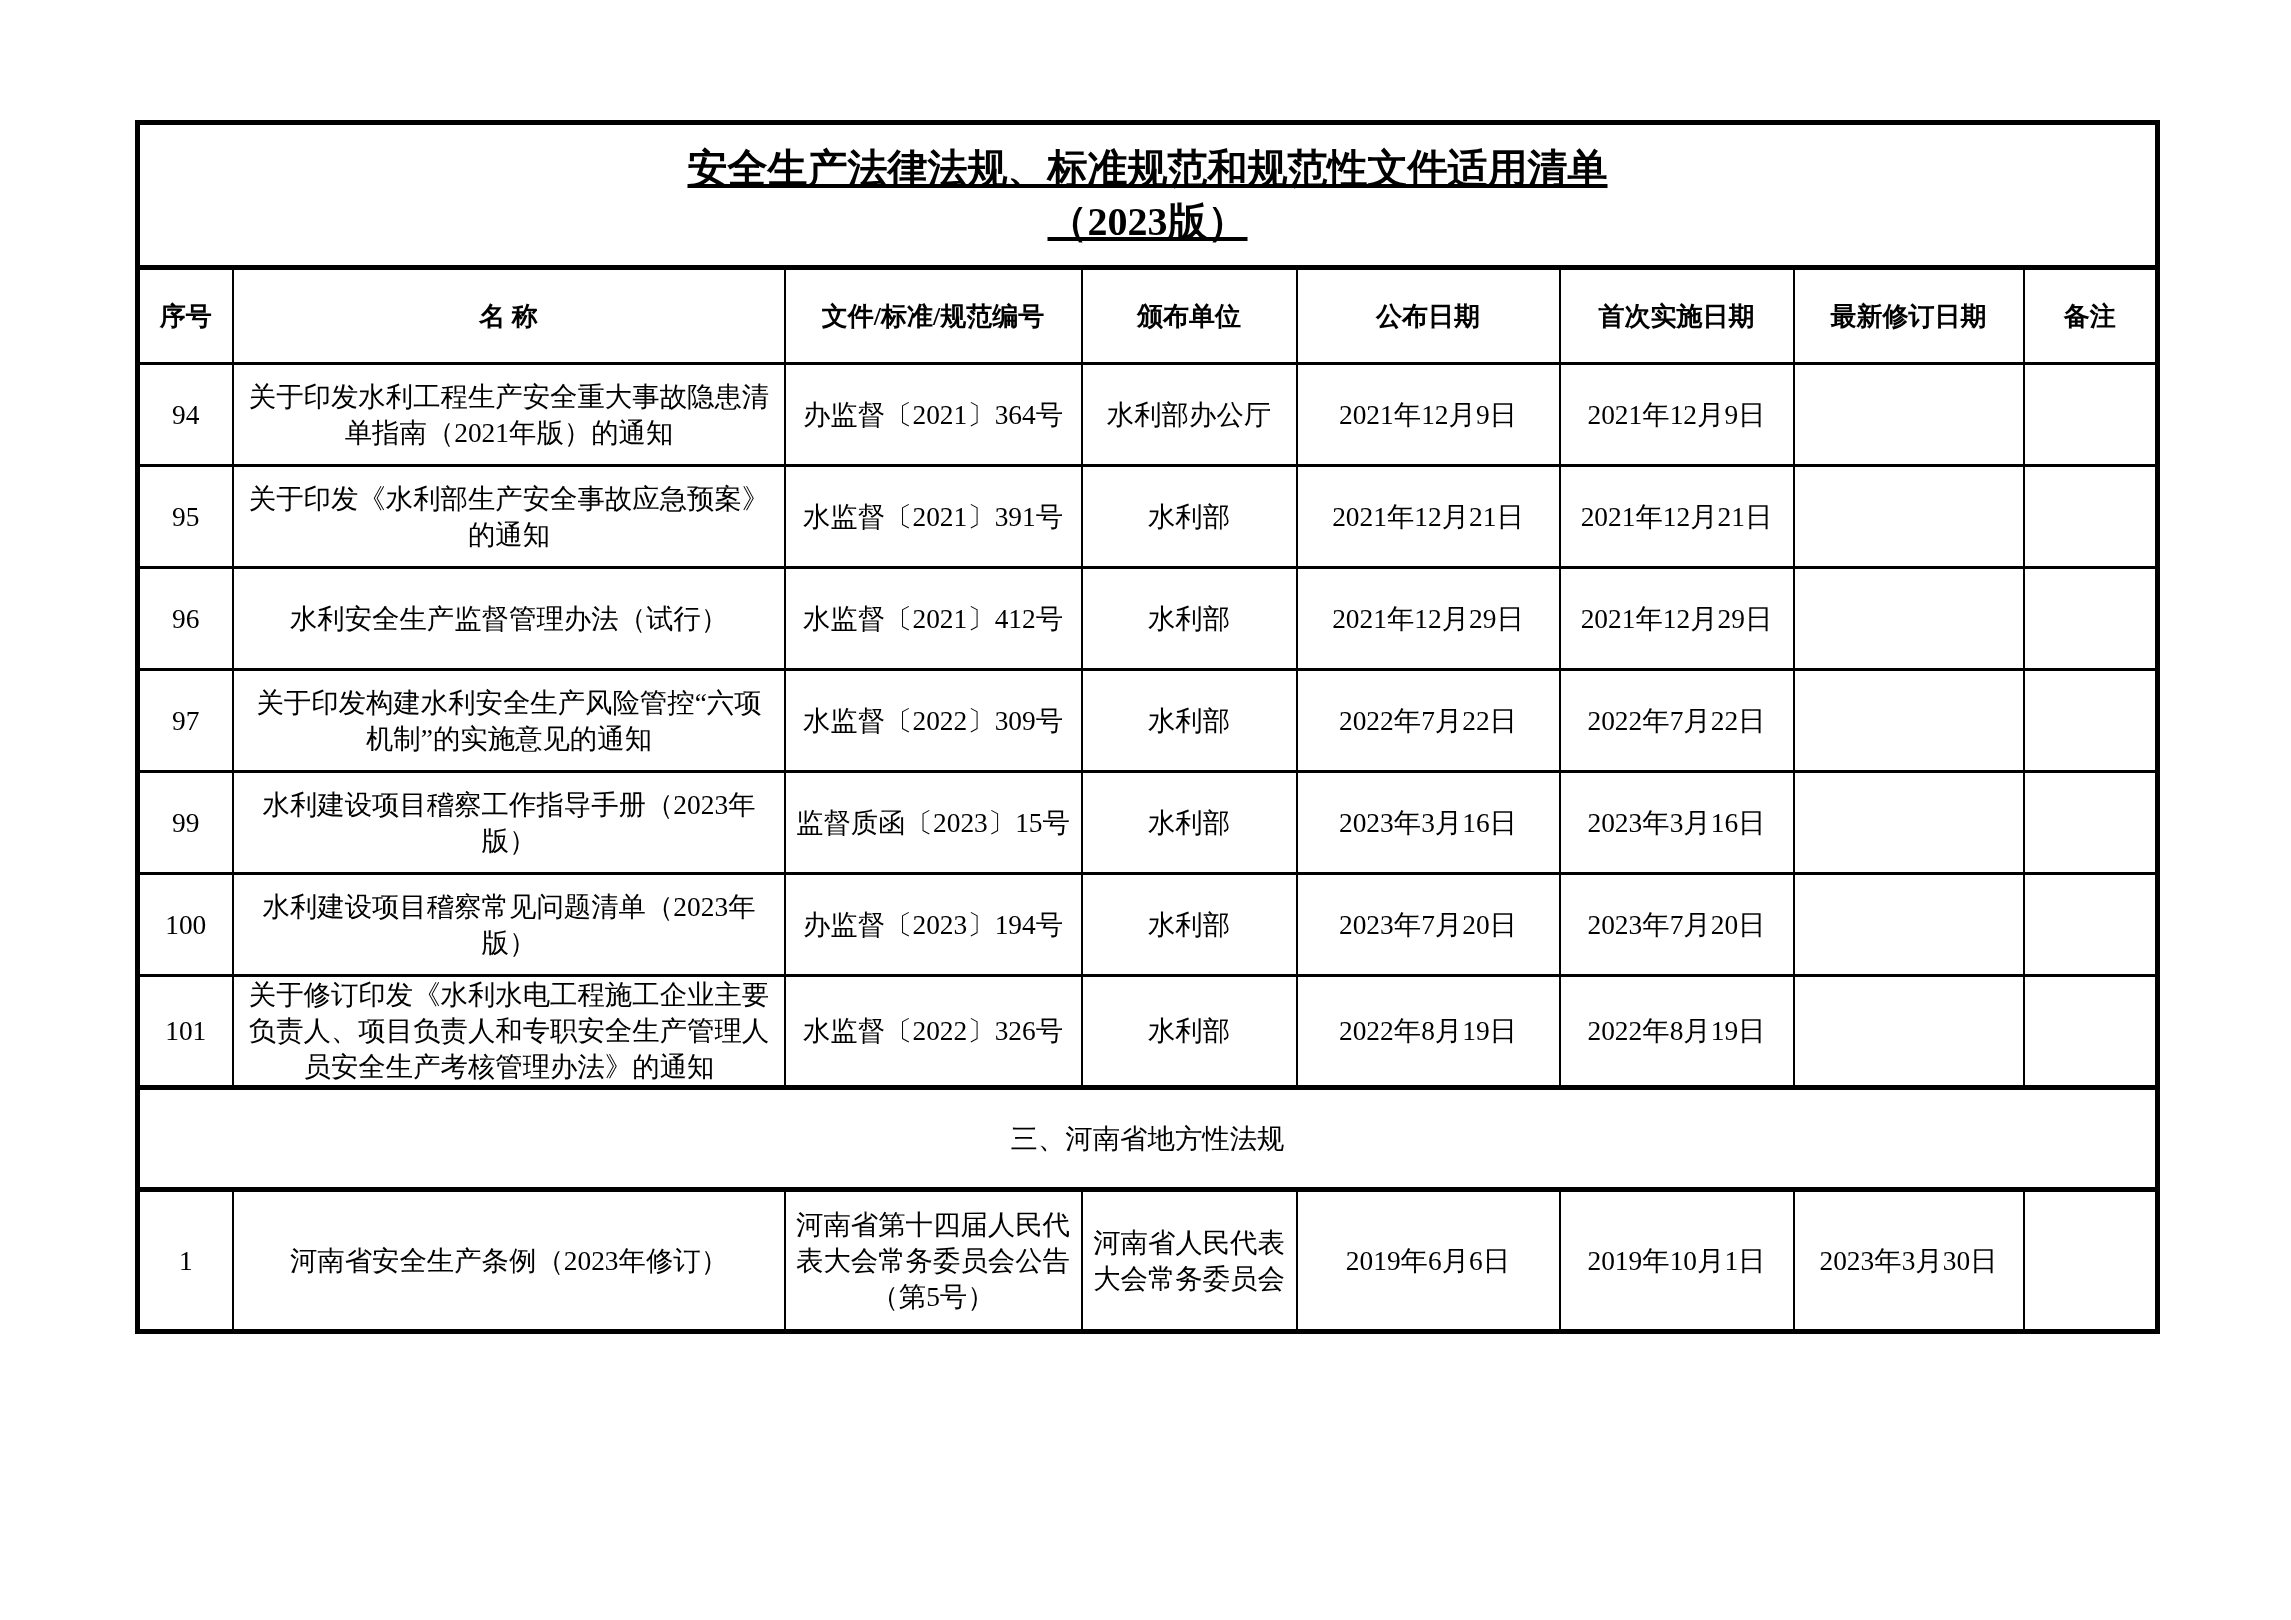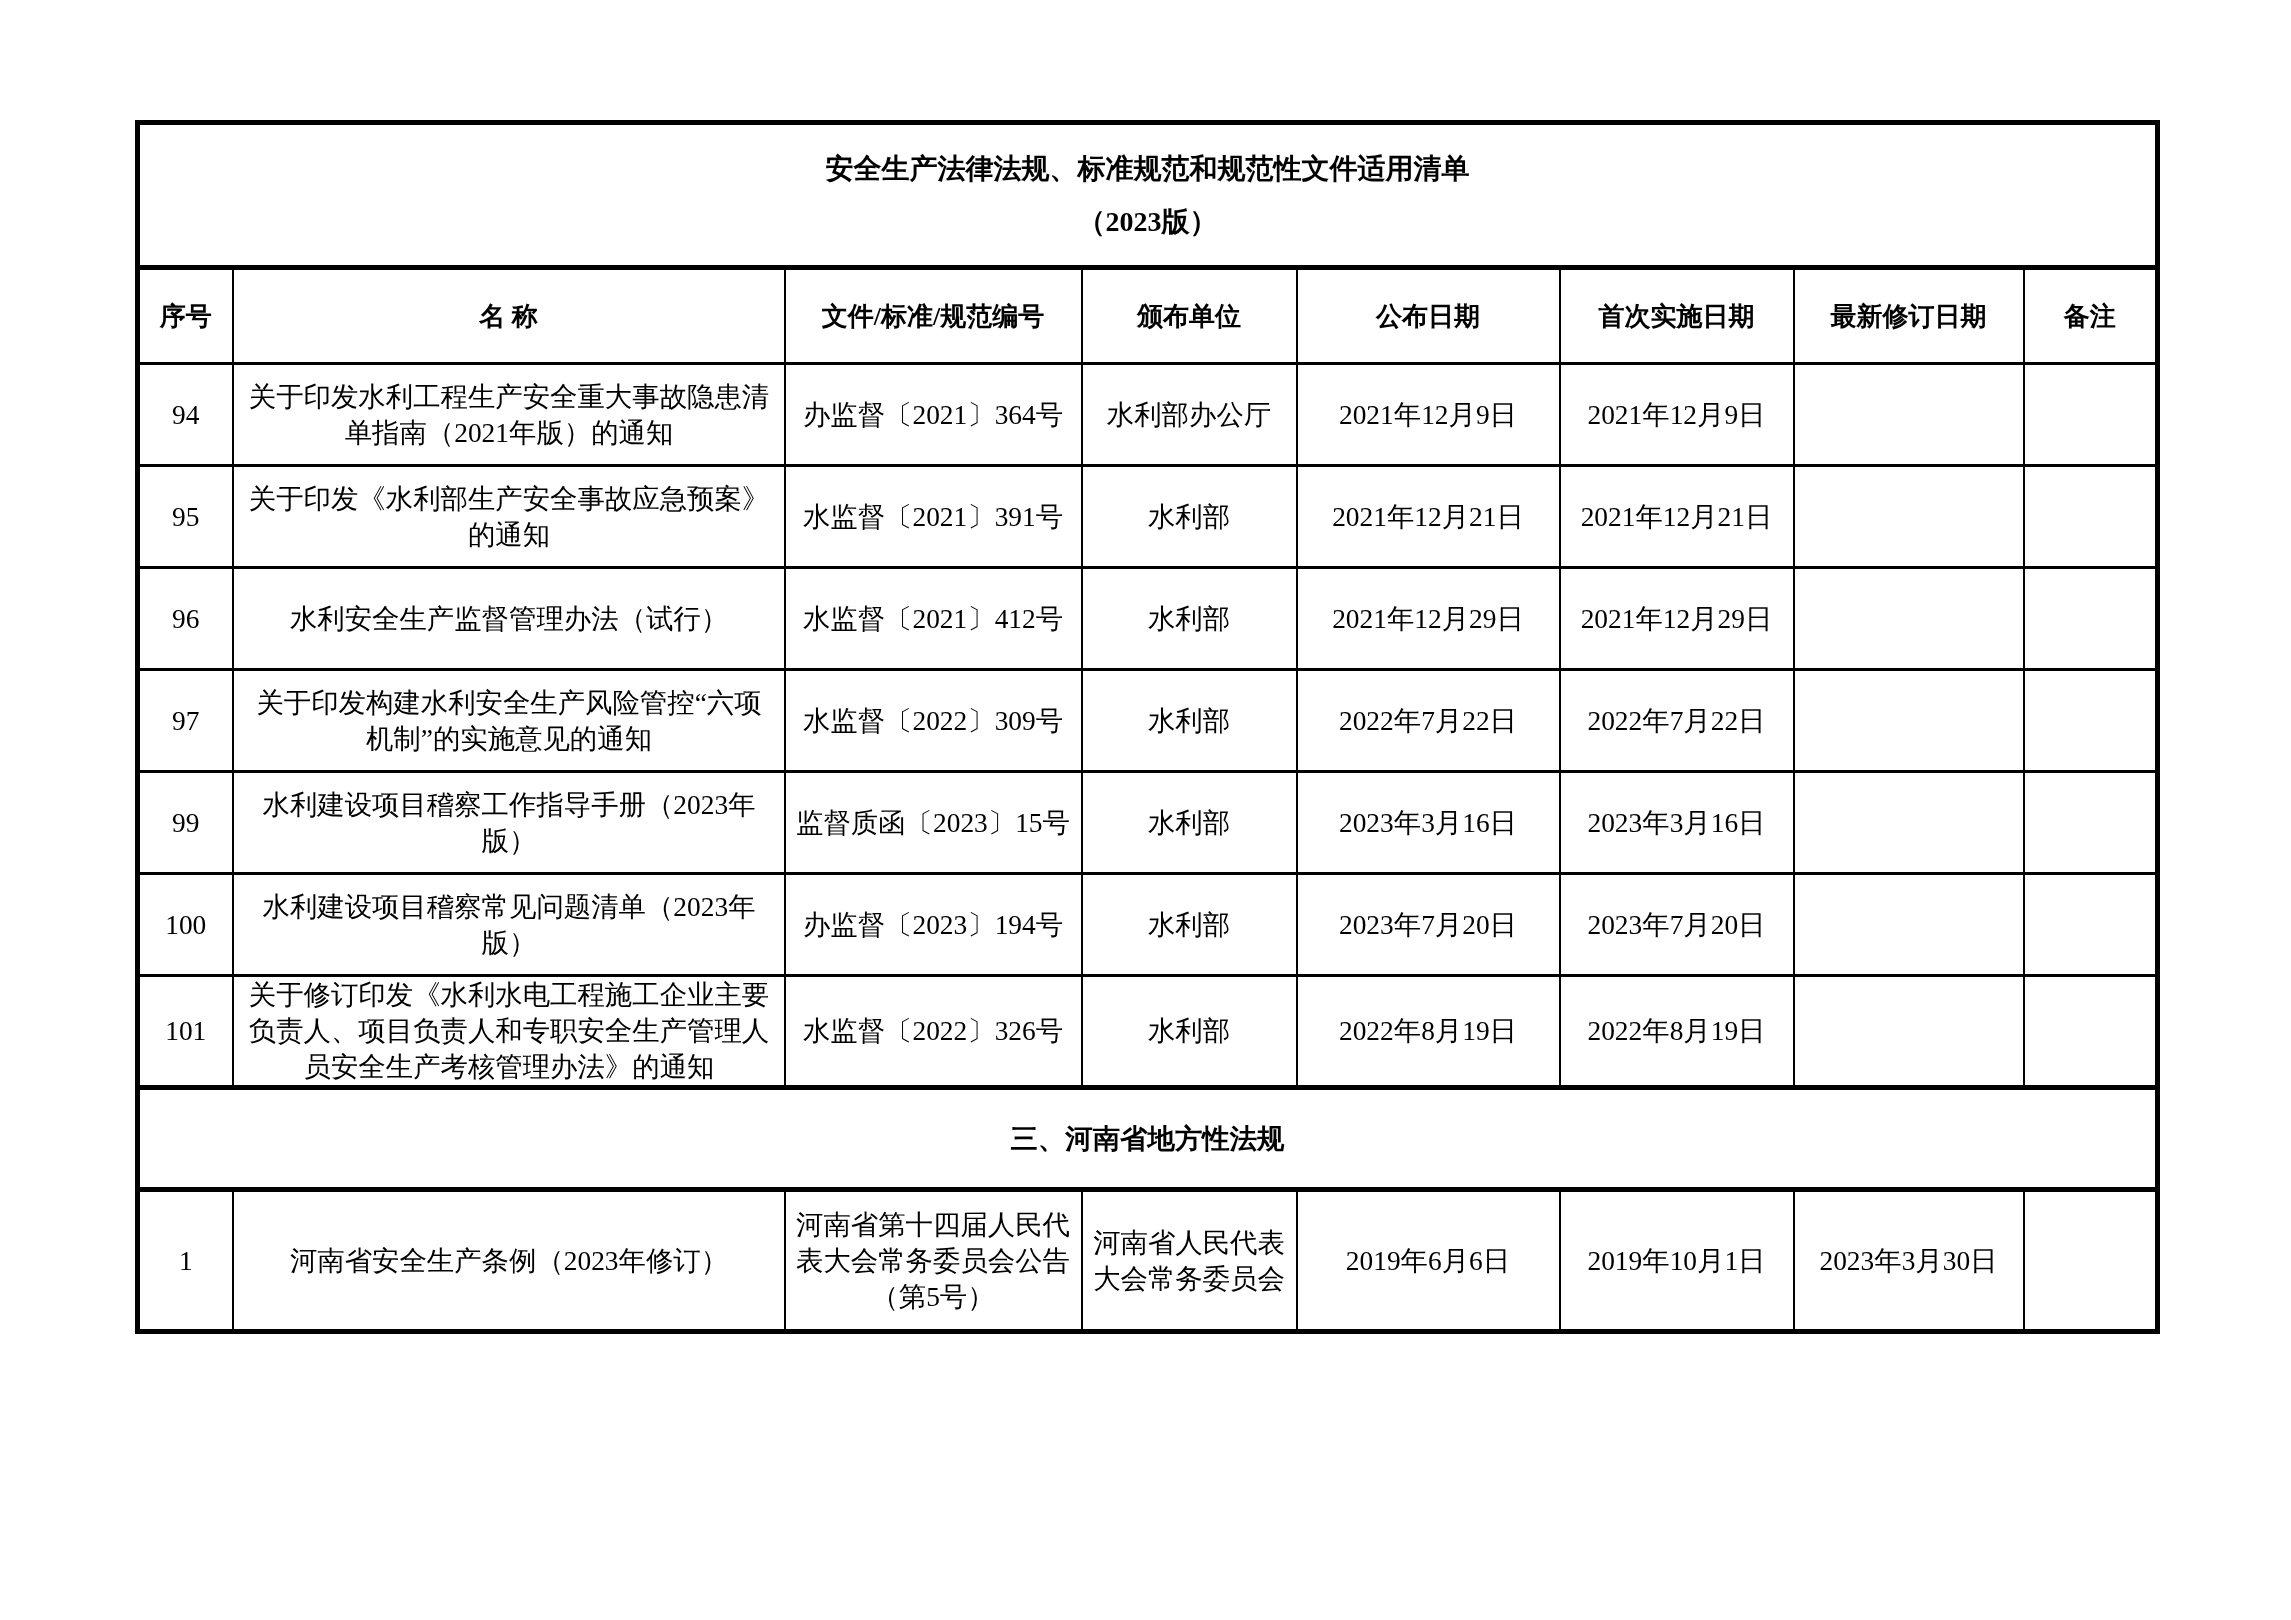--- a/index.html
+++ b/index.html
@@ -38,9 +38,10 @@
     text-align: center;
     vertical-align: middle;
     font-weight: bold;
-    font-size: 28px;
+    font-size: 40px;
     line-height: 53px;
     border-bottom-width: 5.9px !important;
+    text-decoration: underline;
   }
   .reg-table thead th.col-h {
     height: 96px;

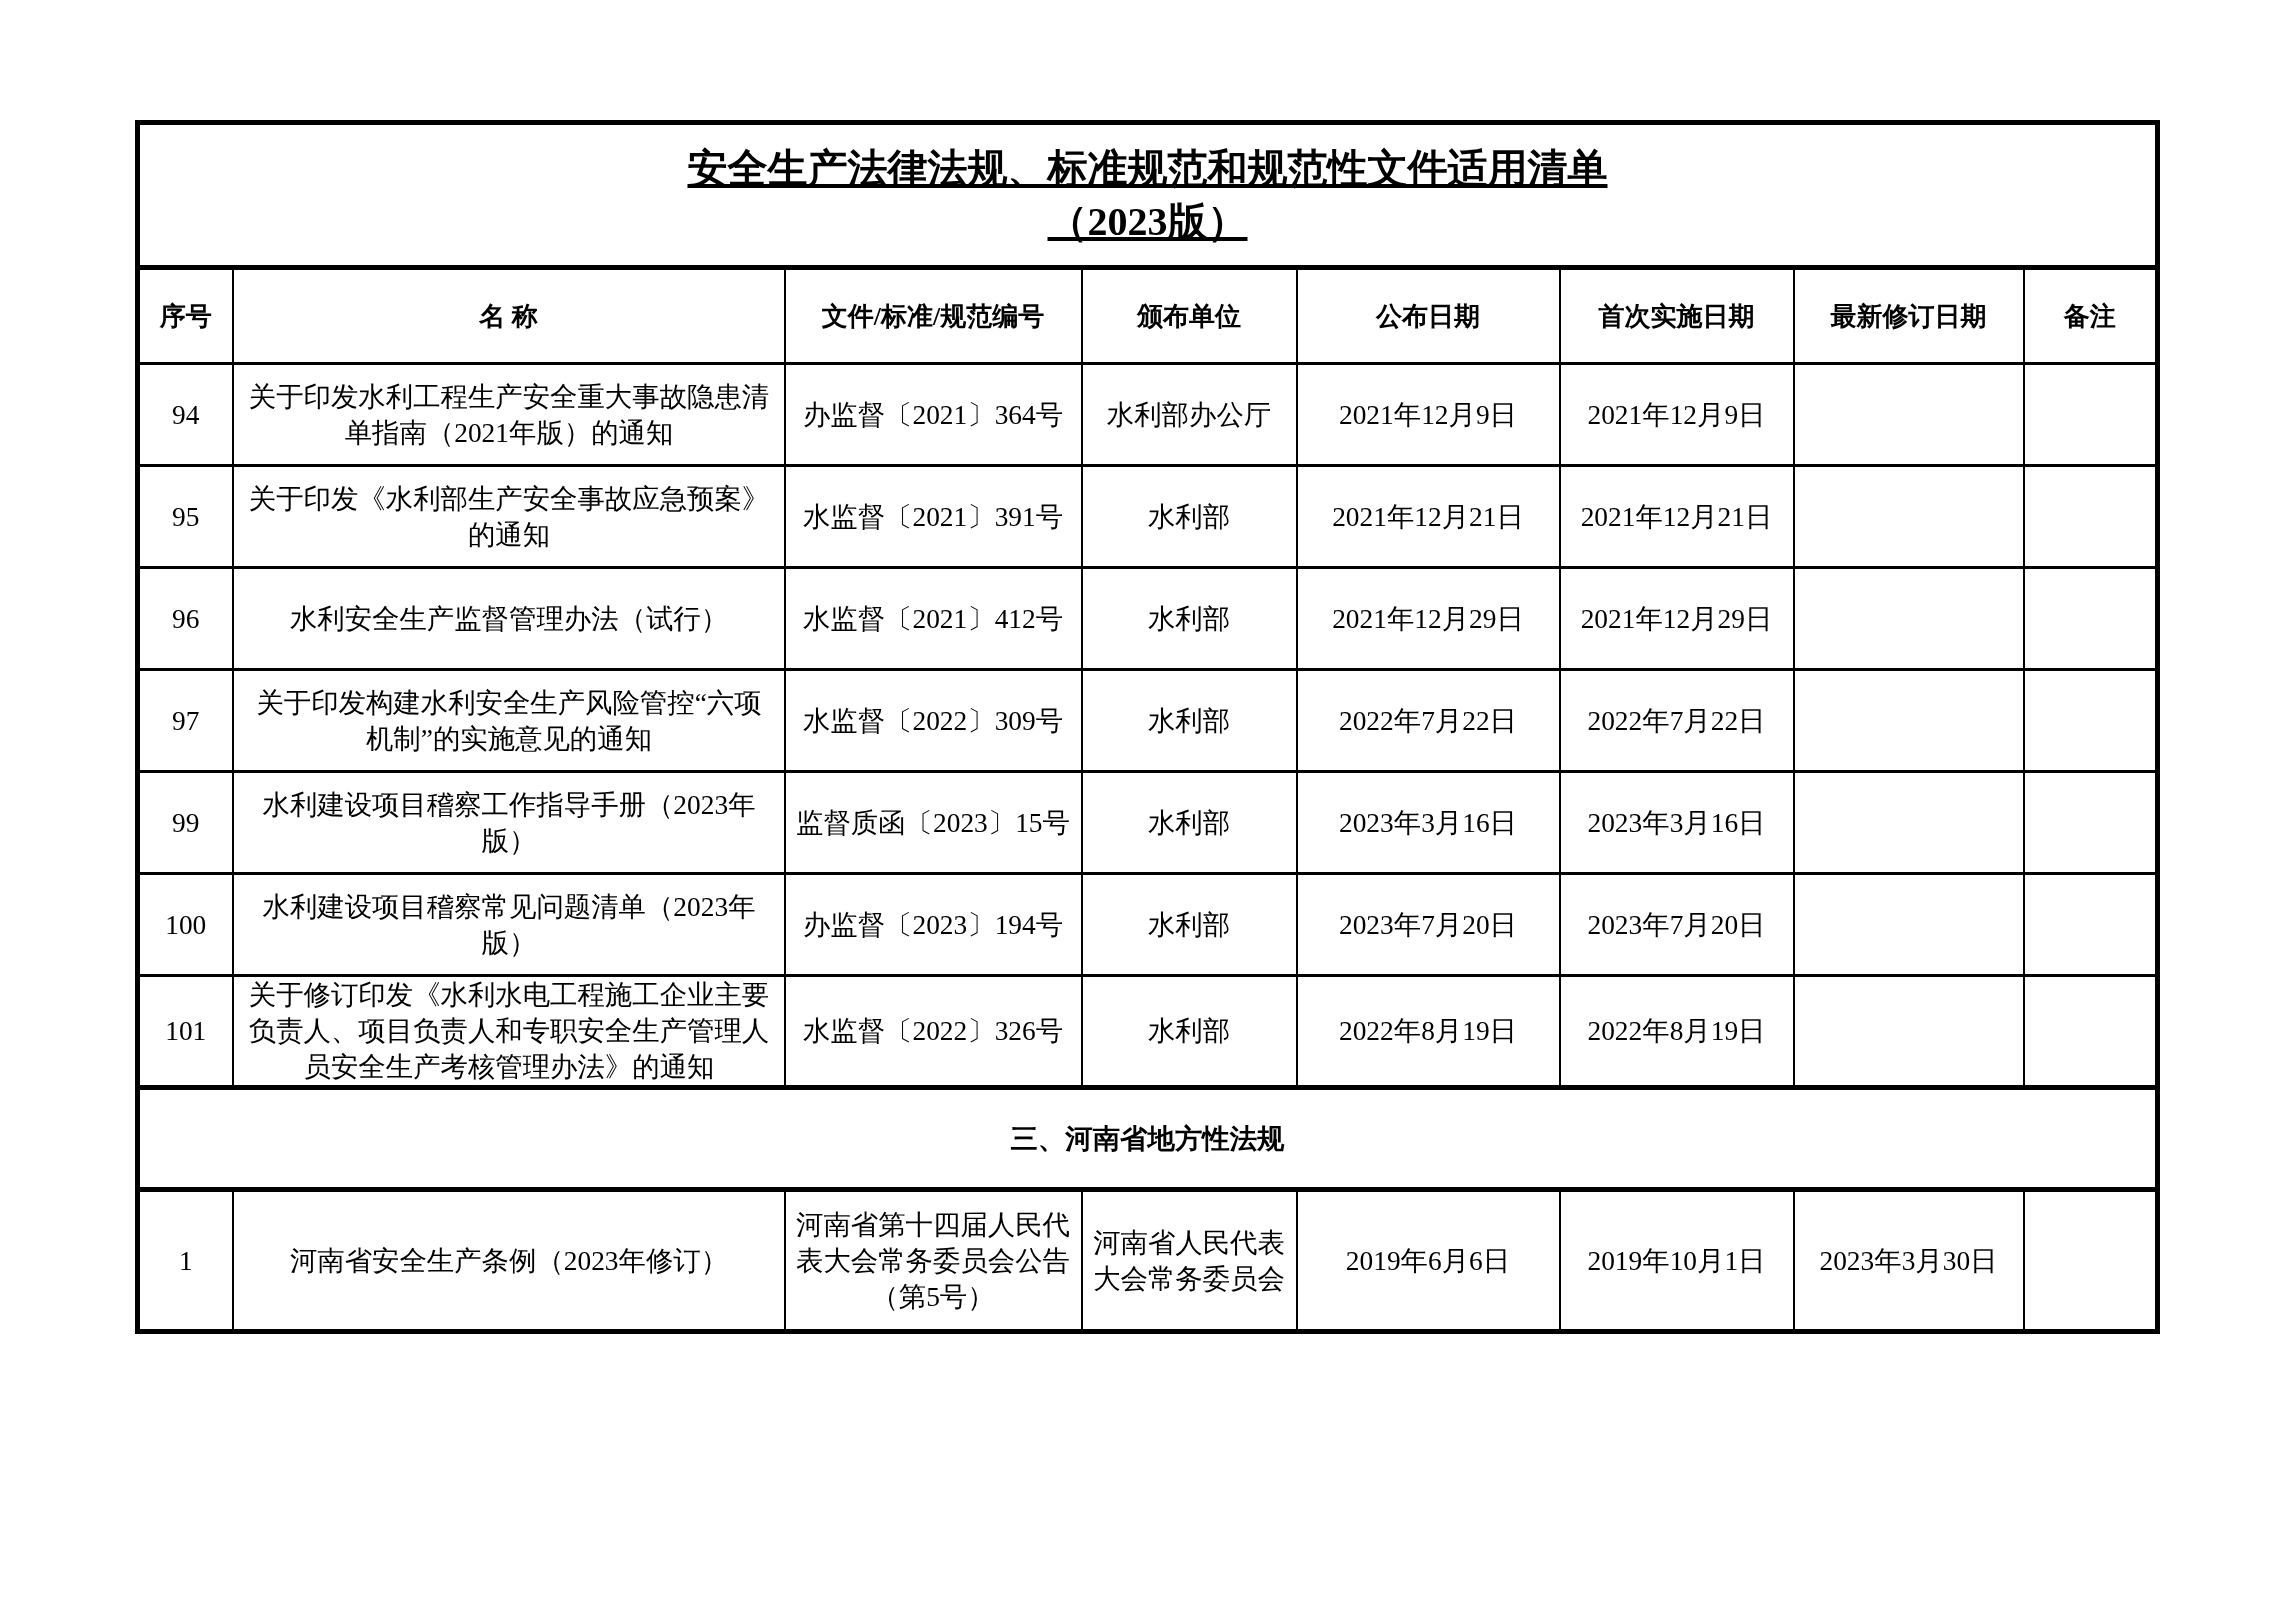--- a/index.html
+++ b/index.html
@@ -70,7 +70,7 @@
     height: 98px;
     text-align: center;
     vertical-align: middle;
-    font-weight: bold;
+    font-weight: normal;
     font-size: 41px;
     border-top-width: 5.9px !important;
     border-bottom-width: 5.9px !important;

